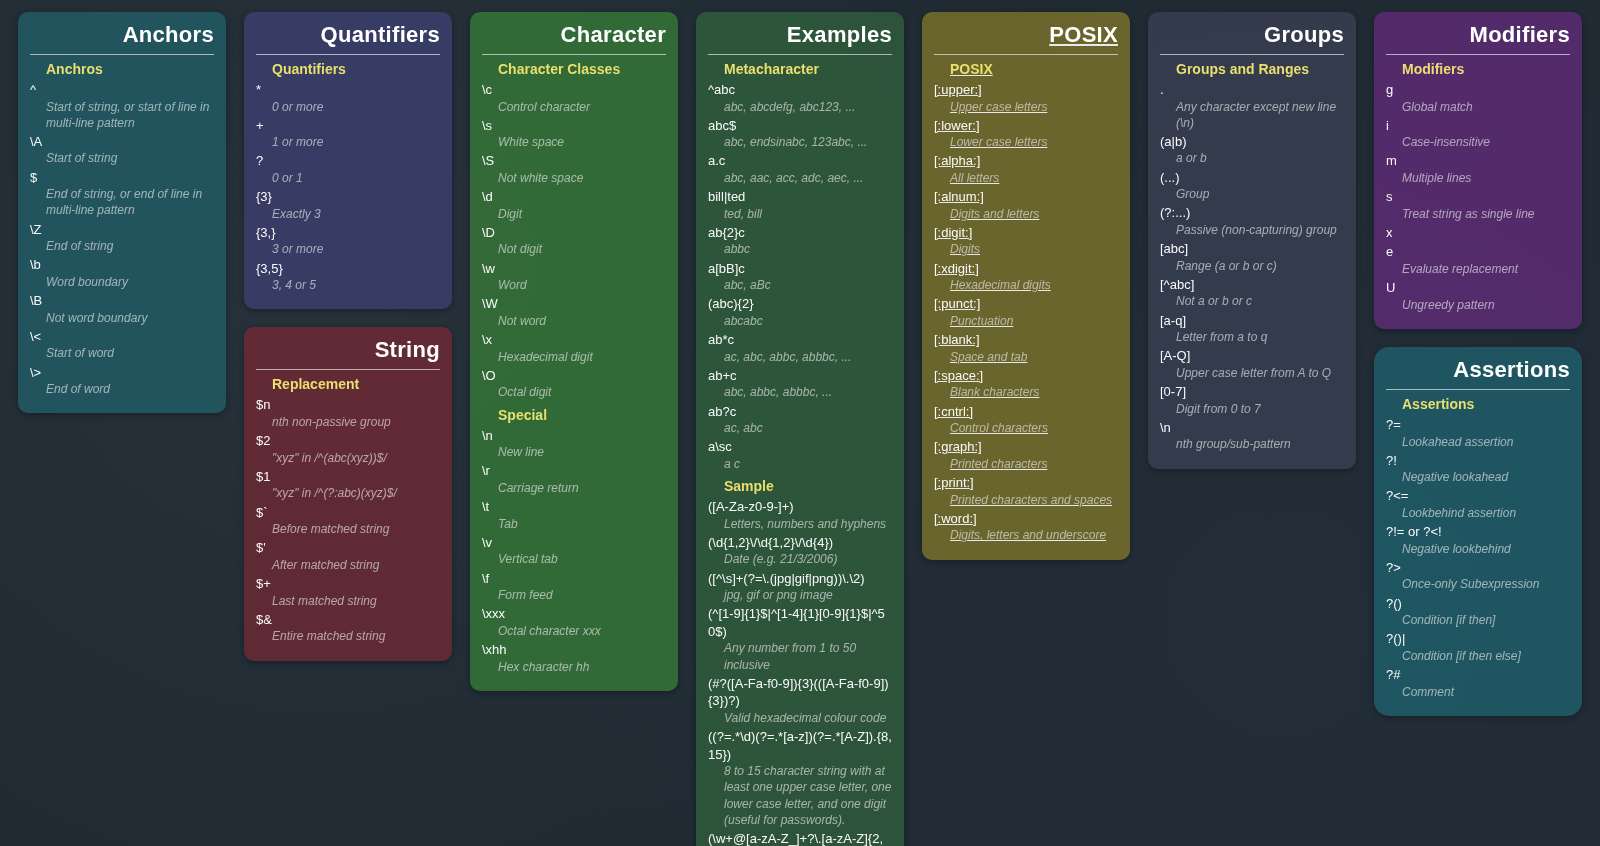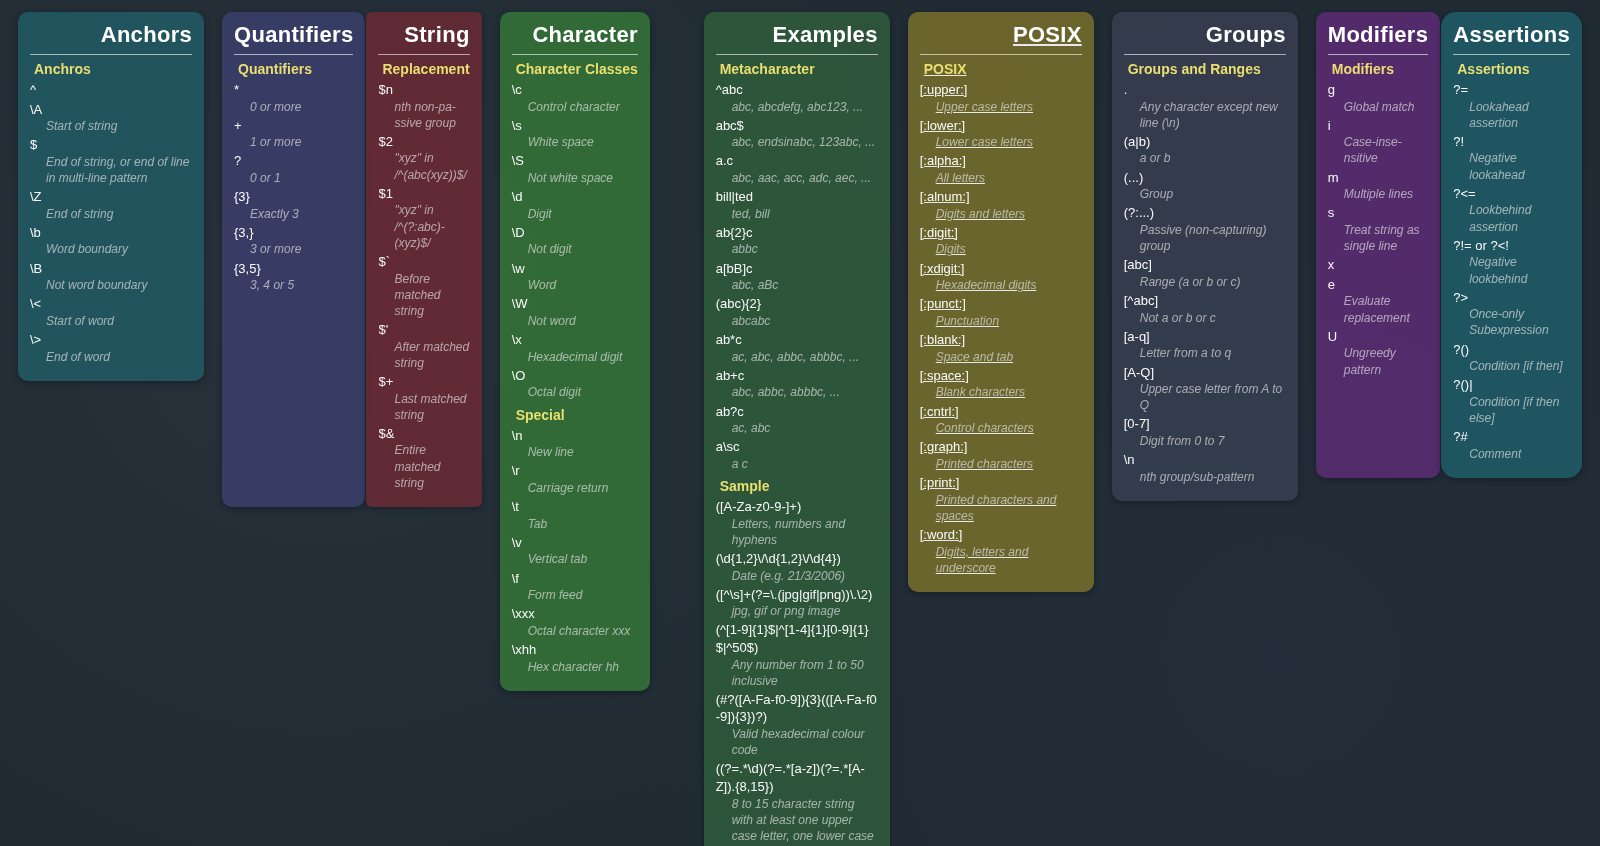--- a/index.html
+++ b/index.html
@@ -14,7 +14,7 @@
       gap:18px;
       align-items:flex-start;
     }
-    .col { display:flex; gap:1px; flex:1; }
+    .col { display:flex; flex-direction:column; gap:18px; flex:1; }
     .card { border-radius:10px; padding:8px 12px 14px 12px; color:#e8e8e8; box-shadow:0 2px 6px rgba(0,0,0,.3); }
     .teal   { background:#215e67cc; }
     .navy   { background:#3b3e6bdd; }

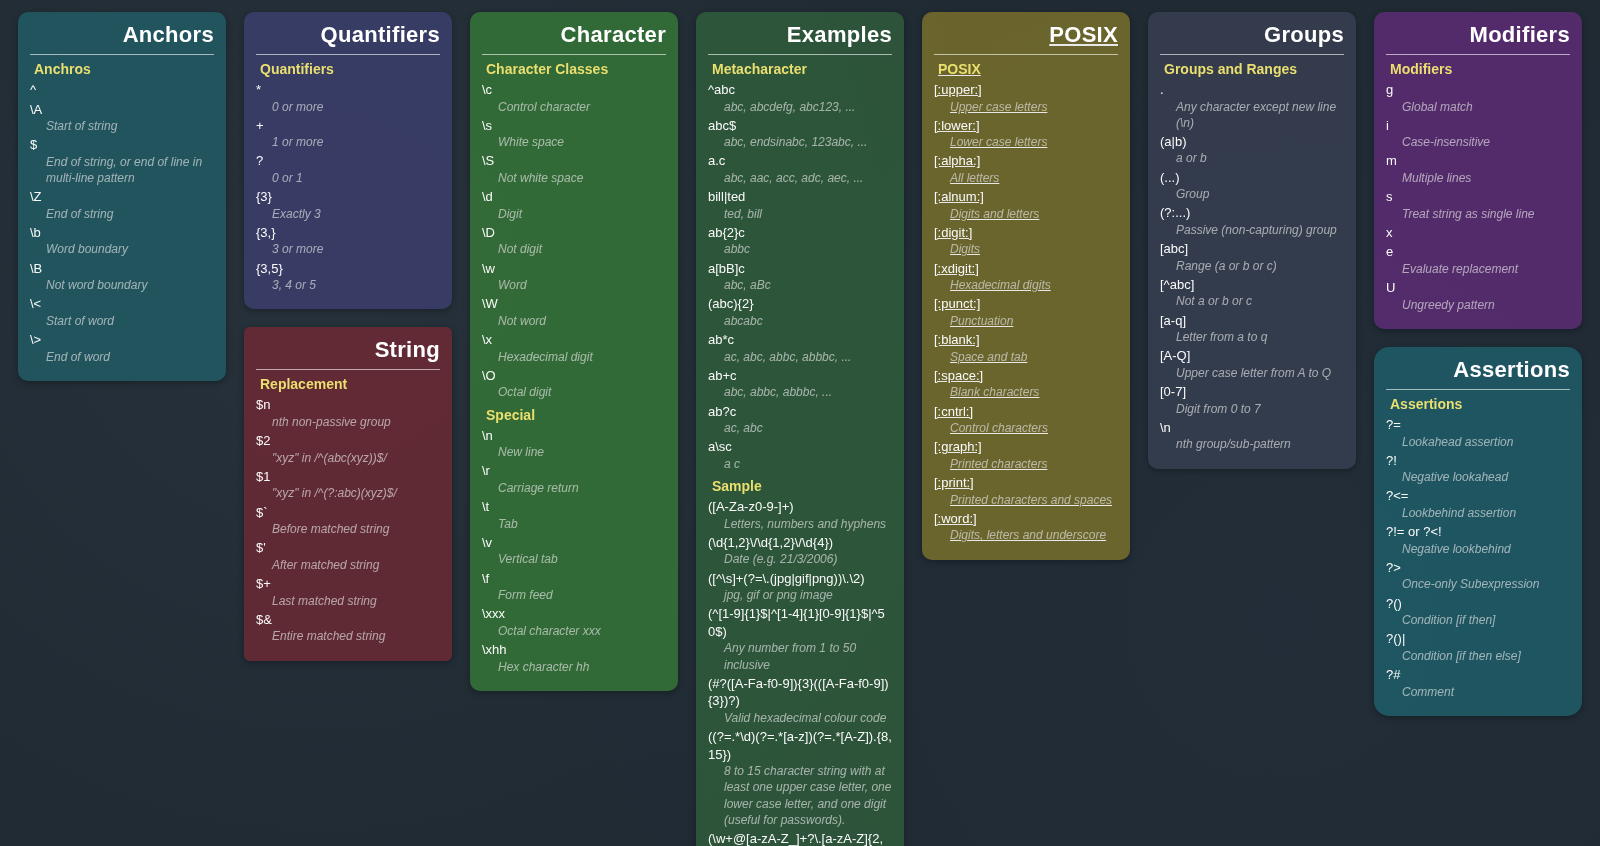--- a/index.html
+++ b/index.html
@@ -30,7 +30,7 @@
       border-bottom:1px solid rgba(255,255,255,.6); padding:2px 0 6px 0; margin-bottom:6px;
       letter-spacing:.3px;
     }
-    h3.section { color:#eadf6f; font-size:14px; font-weight:700; margin:6px 0 4px 4px; }
+    h3.section { color:#eadf6f; font-size:14px; font-weight:700; margin:6px 0 4px 16px; }
     .term { color:#fbfbfb; font-size:13px; line-height:1.35; margin-top:2px; word-break:break-all; }
     .desc { color:rgba(230,230,230,.65); font-size:12px; font-style:italic; line-height:1.35; margin:0 0 2px 16px; word-break:break-word; }
   </style>

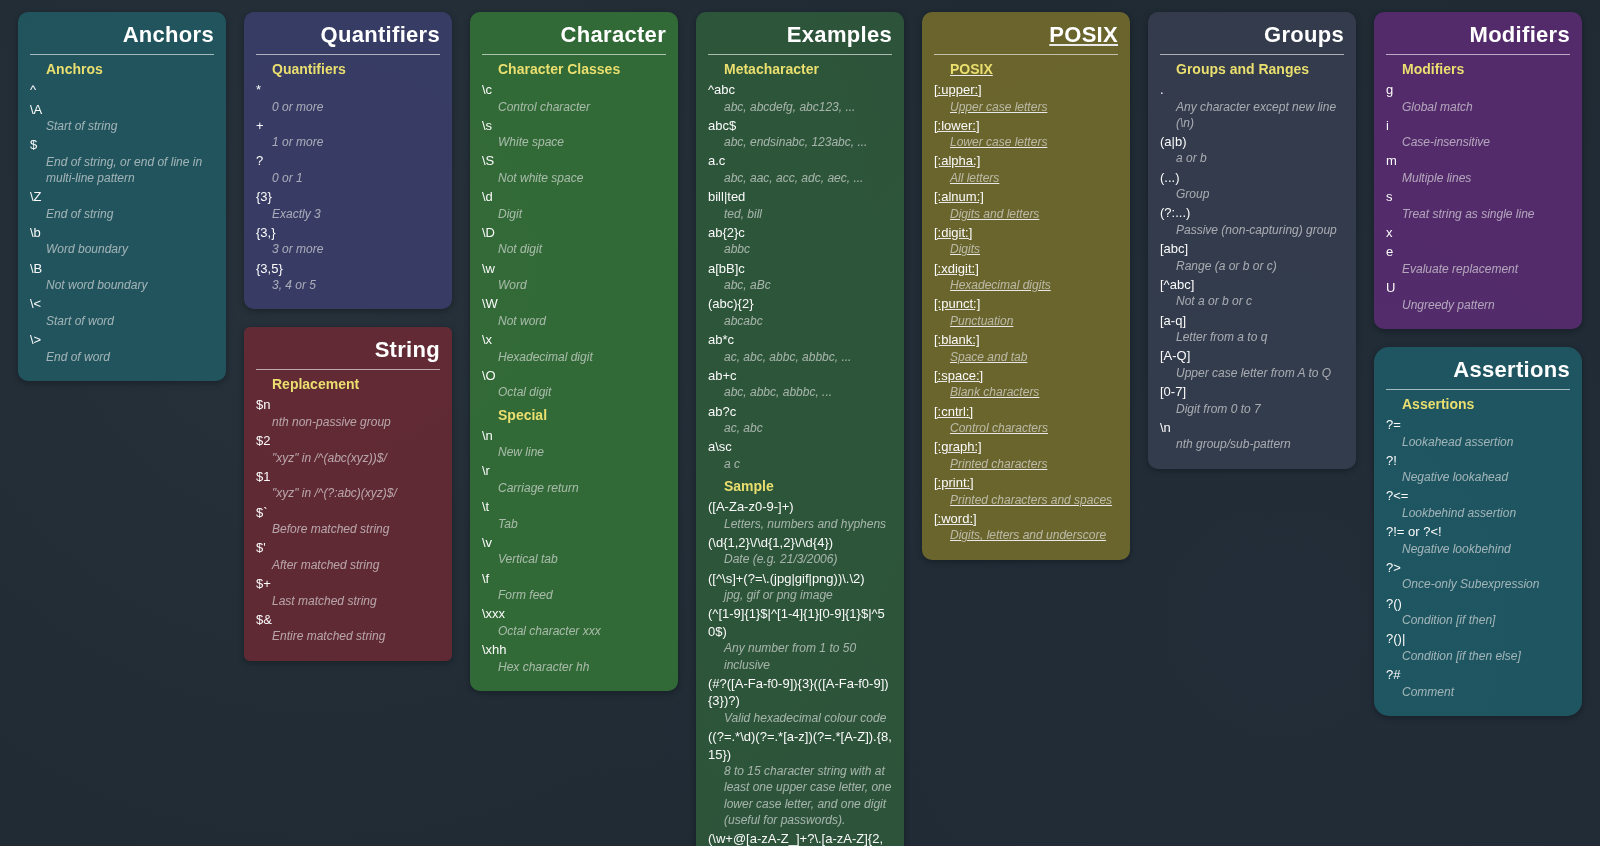--- a/index.html
+++ b/index.html
@@ -42,6 +42,7 @@
       <h2 class="title">Anchors</h2>
       <h3 class="section">Anchros</h3>
       <div class="term">^</div>
+      <div class="desc">Start of string, or start of line in multi-line pattern</div>
       <div class="term">\A</div>
       <div class="desc">Start of string</div>
       <div class="term">$</div>

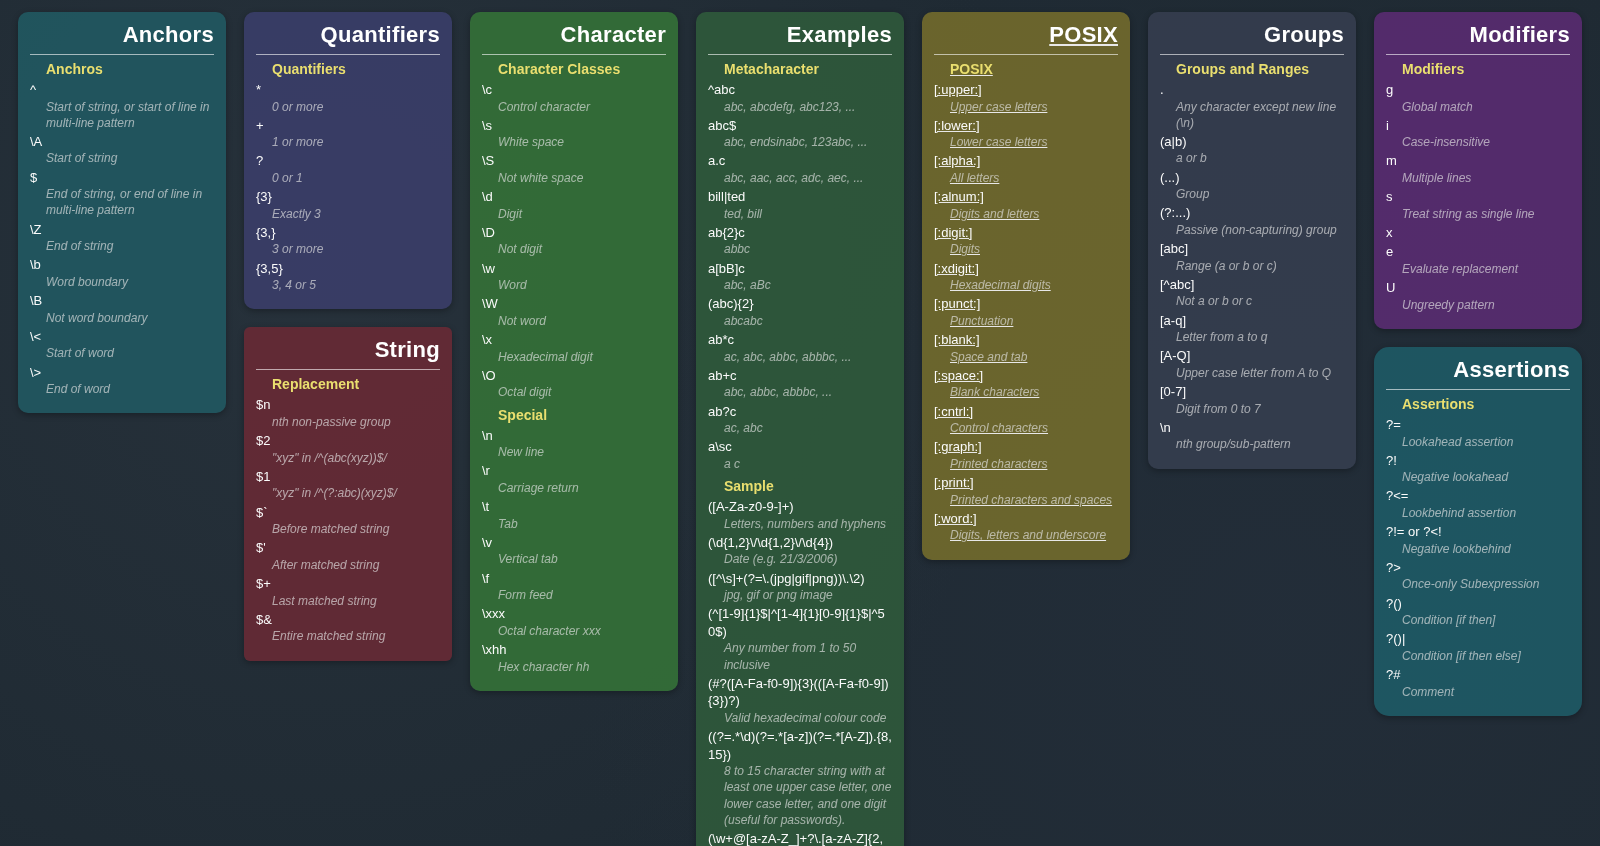--- a/index.html
+++ b/index.html
@@ -18,7 +18,7 @@
     .card { border-radius:10px; padding:8px 12px 14px 12px; color:#e8e8e8; box-shadow:0 2px 6px rgba(0,0,0,.3); }
     .teal   { background:#215e67cc; }
     .navy   { background:#3b3e6bdd; }
-    .maroon { background:#6a2935dd;border-radius:6px; }
+    .maroon { background:#6a2935dd; }
     .green  { background:#357337dd; }
     .dgreen { background:#2f5b3bdd; }
     .olive  { background:#766e2cdd;text-decoration:underline; }

